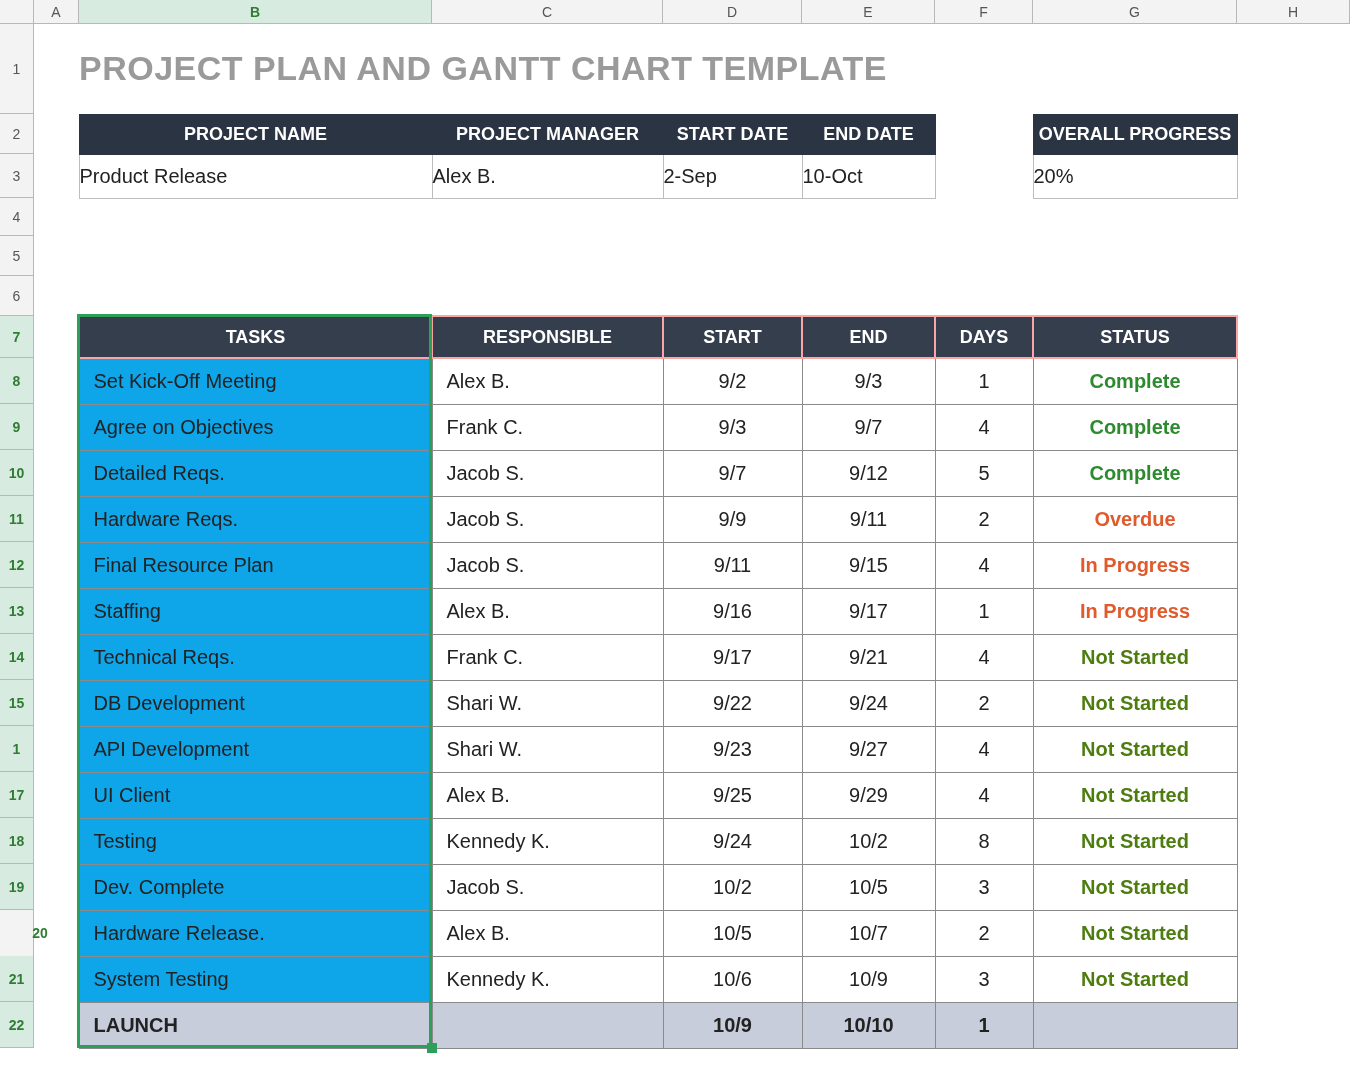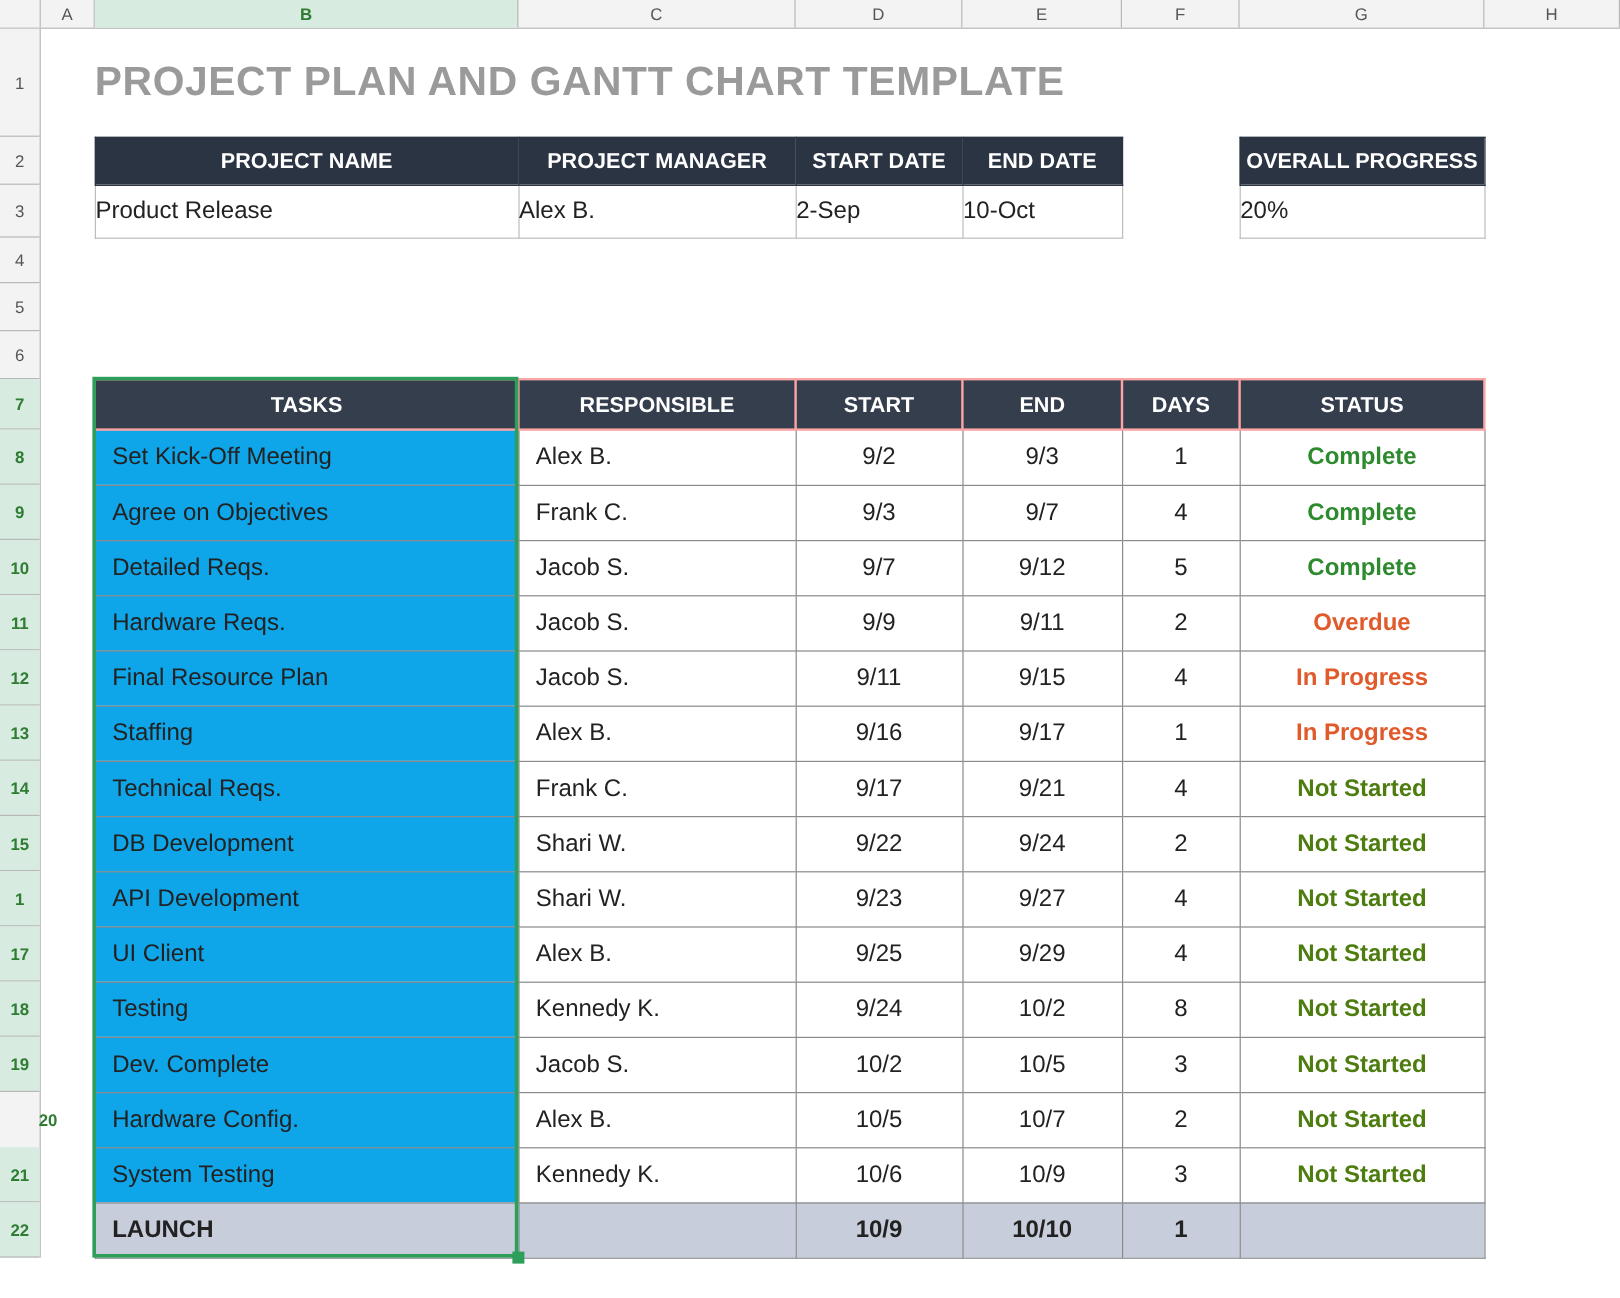--- a/index.html
+++ b/index.html
@@ -367,7 +367,7 @@
           </tr>
           <tr style="height: 46px;">
             <td></td>
-            <td class="task-cell task-name">Hardware Config.</td>
+            <td class="task-cell task-name">Hardware Release.</td>
             <td class="task-cell">Alex B.</td>
             <td class="task-cell center">10/5</td>
             <td class="task-cell center">10/7</td>

